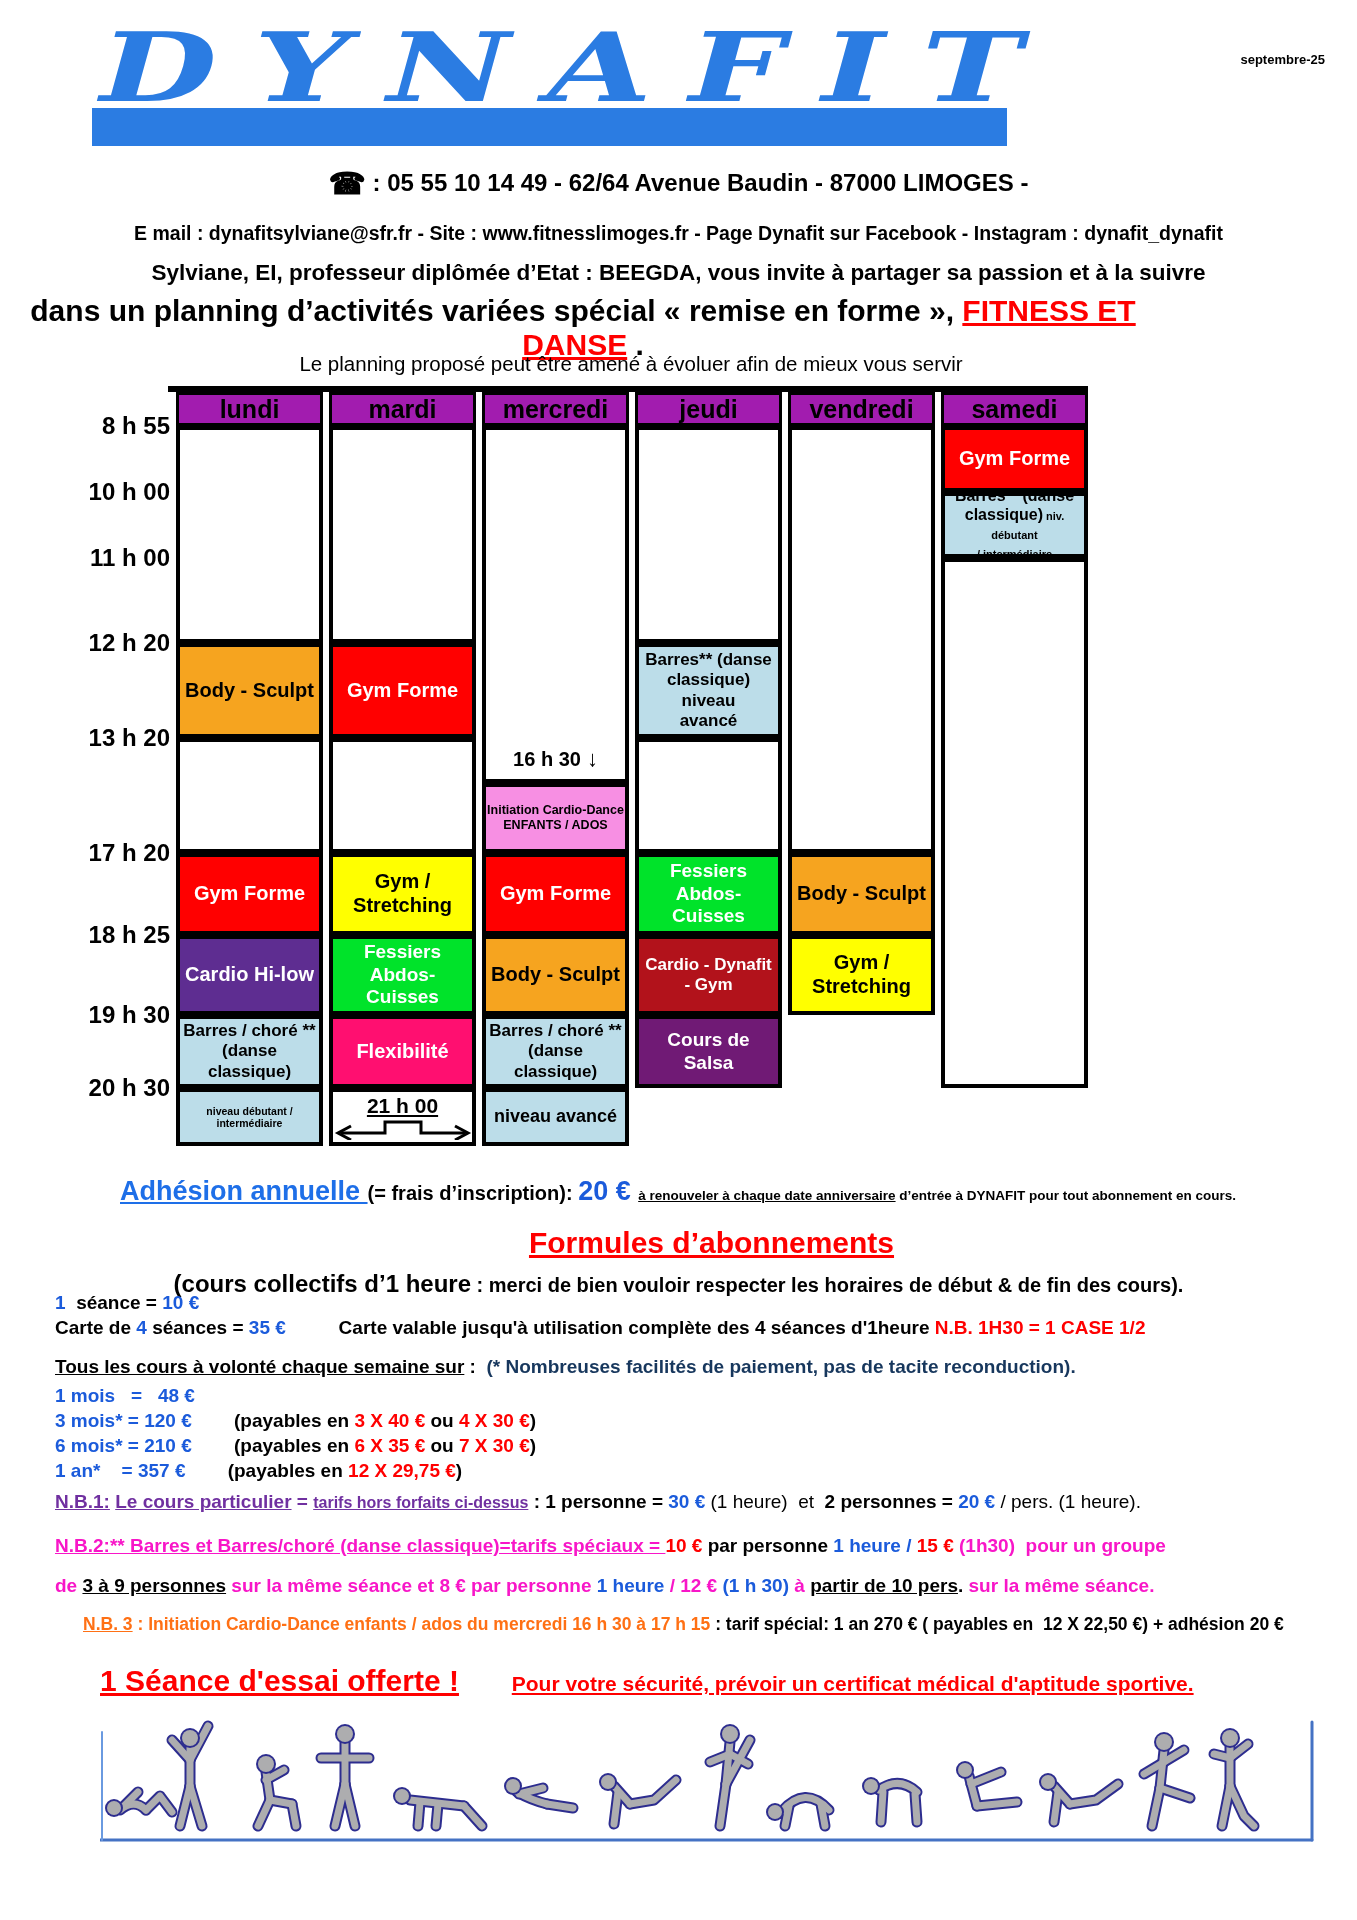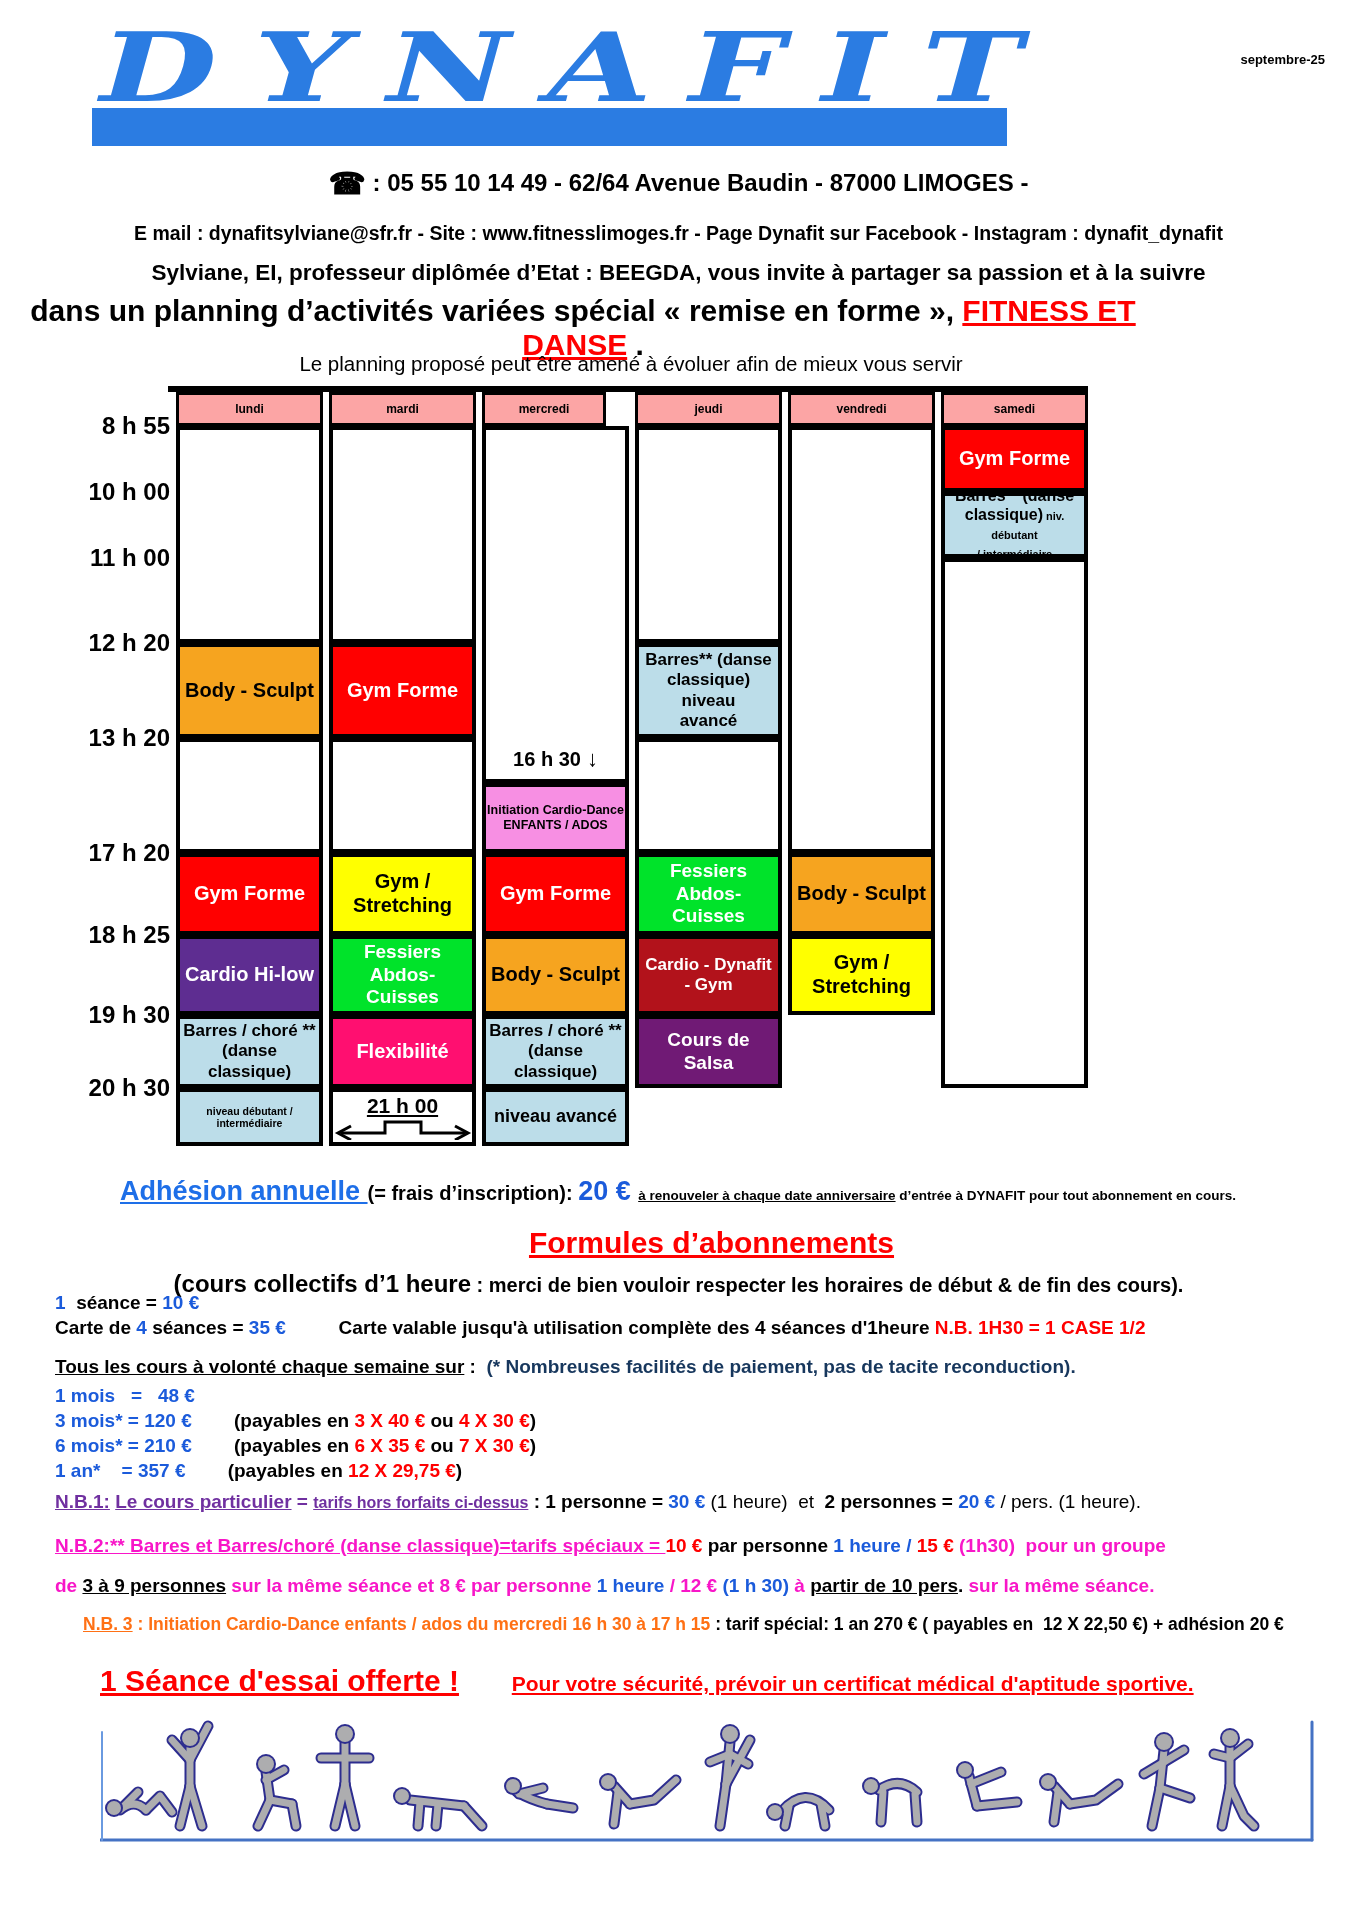--- a/index.html
+++ b/index.html
@@ -32,8 +32,8 @@
   #planning{left:88px;top:386px;width:1010px;height:778px;}
   .topbar{position:absolute;left:80px;top:0;width:920px;height:6px;background:#000;}
   .dayhead{
-    position:absolute;height:34px;border:3px solid #000;background:#fca5a5;box-sizing:border-box;
-    display:flex;align-items:center;justify-content:center;font-size:12px;font-weight:bold;
+    position:absolute;height:34px;border:3px solid #000;background:#a21caf;box-sizing:border-box;
+    display:flex;align-items:center;justify-content:center;font-size:25px;font-weight:bold;
   }
   .tlabel{
     position:absolute;left:0;width:82px;text-align:right;font-size:24px;font-weight:bold;white-space:nowrap;

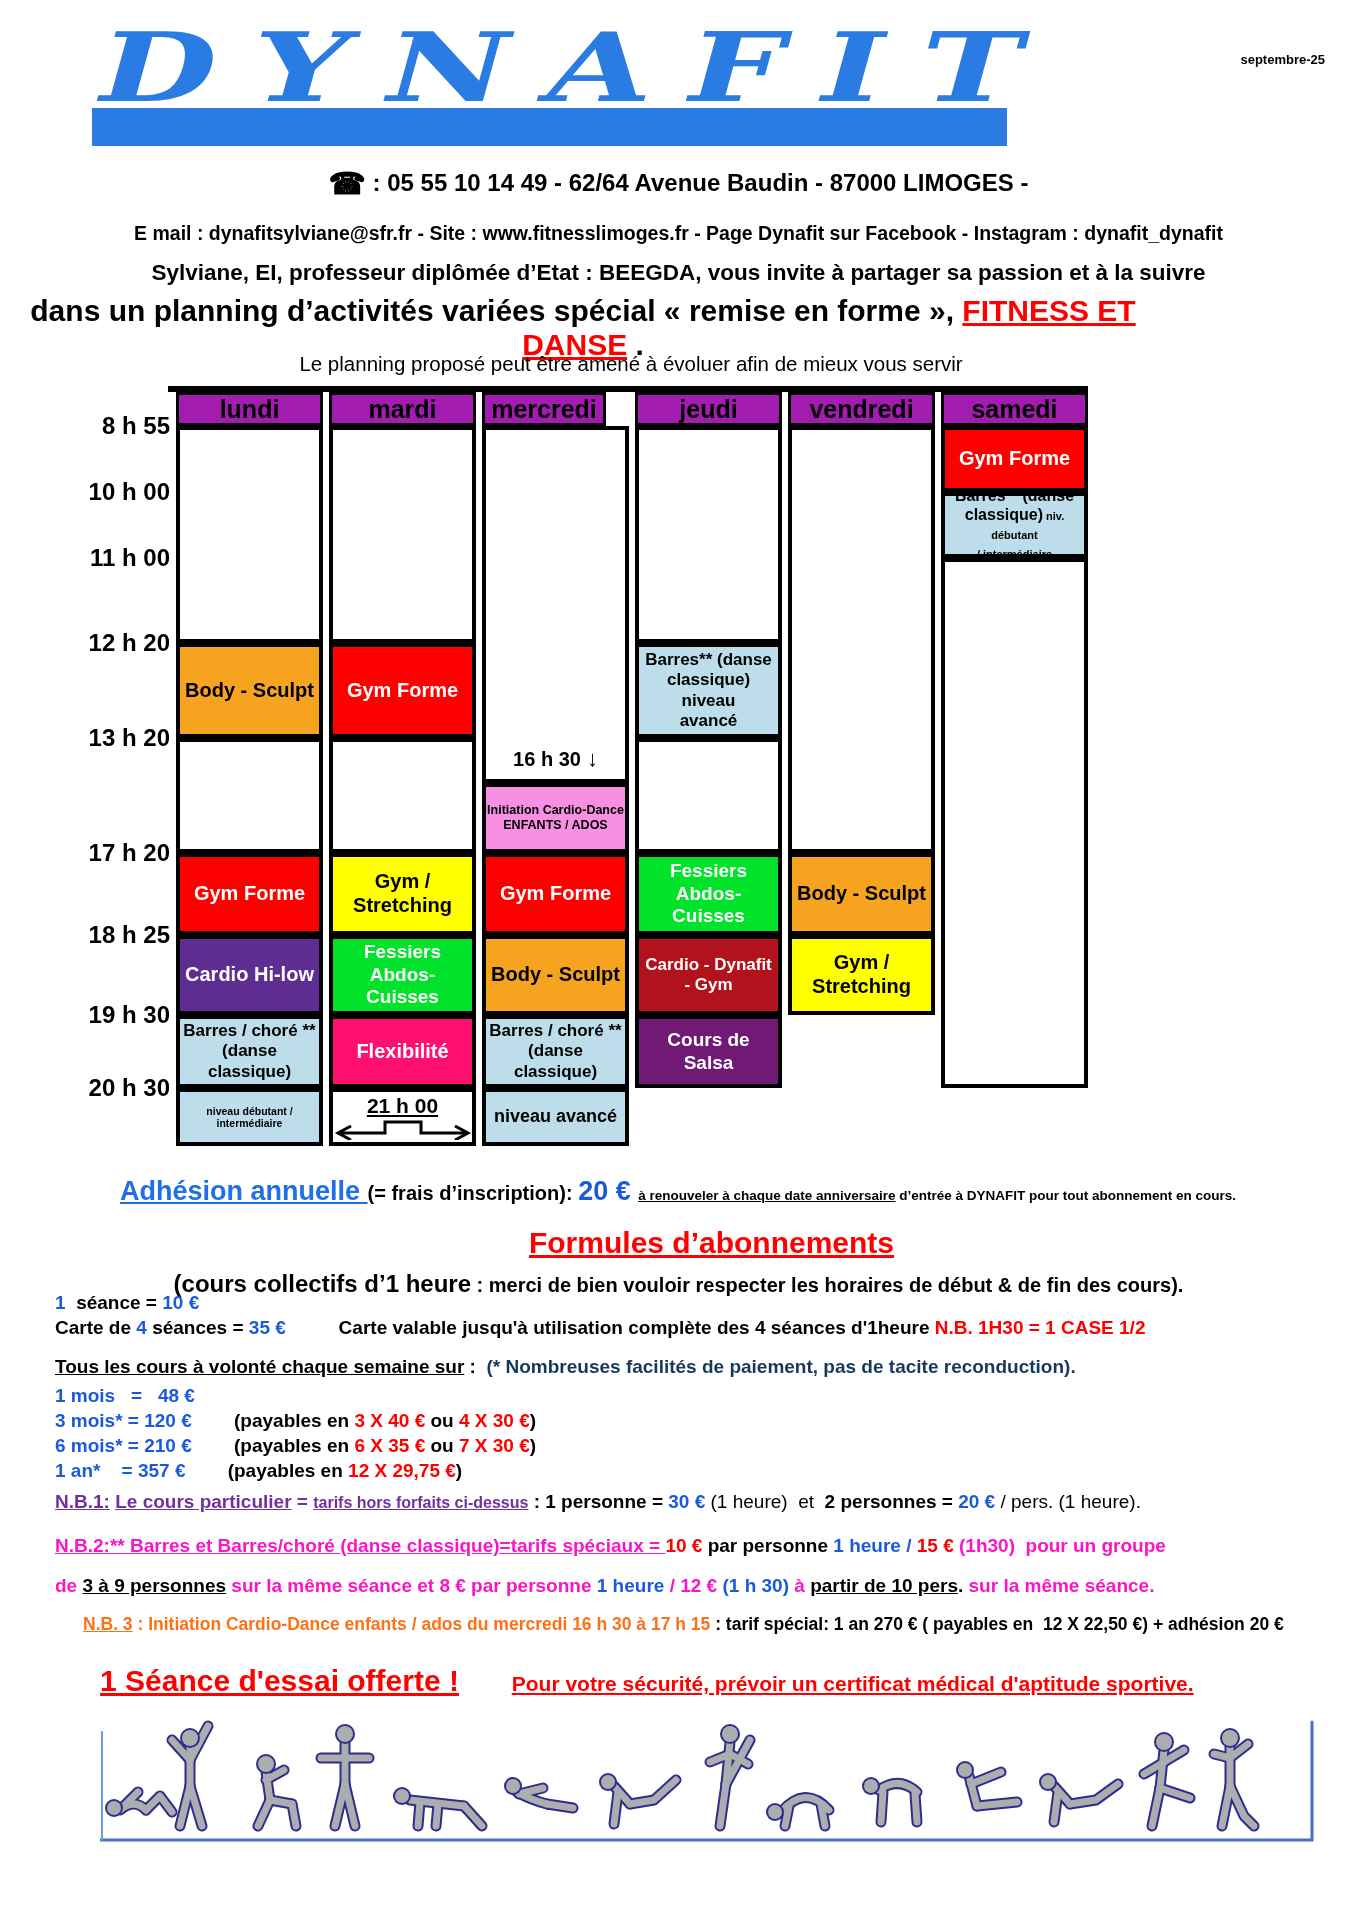--- a/index.html
+++ b/index.html
@@ -124,7 +124,7 @@
 
 <div class="dayhead" style="left: 88px; top: 6px; width: 147px;">lundi</div>
     <div class="dayhead" style="left: 241px; top: 6px; width: 147px;">mardi</div>
-    <div class="dayhead" style="left: 394px; top: 6px; width: 124px;">mercredi</div>
+    <div class="dayhead" style="left: 394px; top: 6px; width: 147px;">mercredi</div>
     <div class="dayhead" style="left: 547px; top: 6px; width: 147px;">jeudi</div>
     <div class="dayhead" style="left: 700px; top: 6px; width: 147px;">vendredi</div>
     <div class="dayhead" style="left: 853px; top: 6px; width: 147px;">samedi</div>

